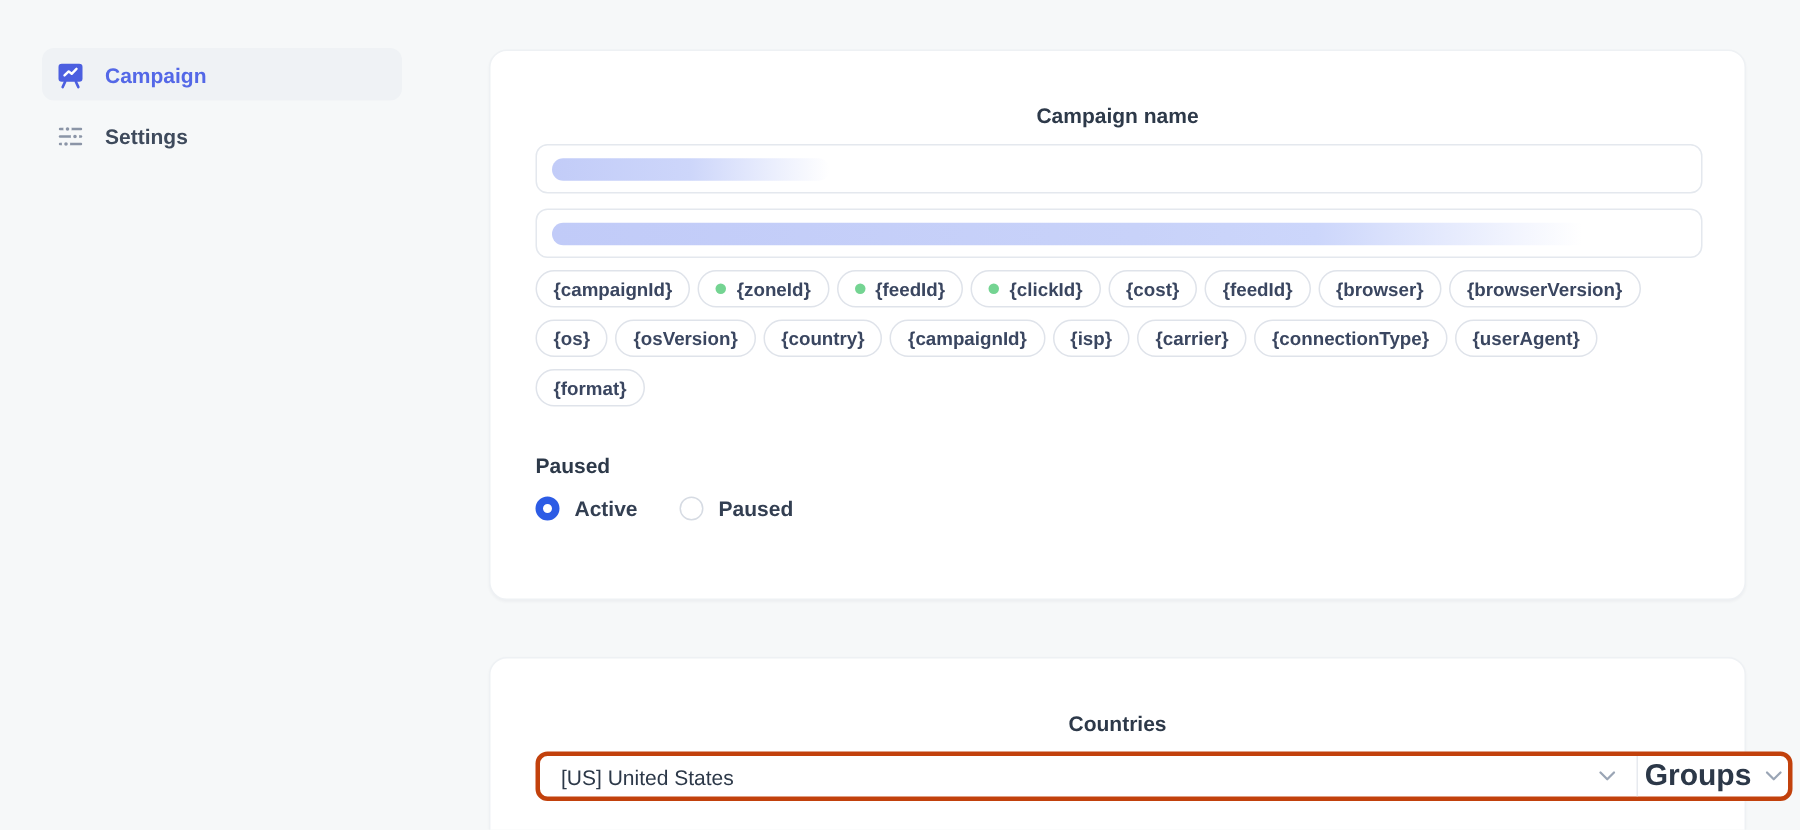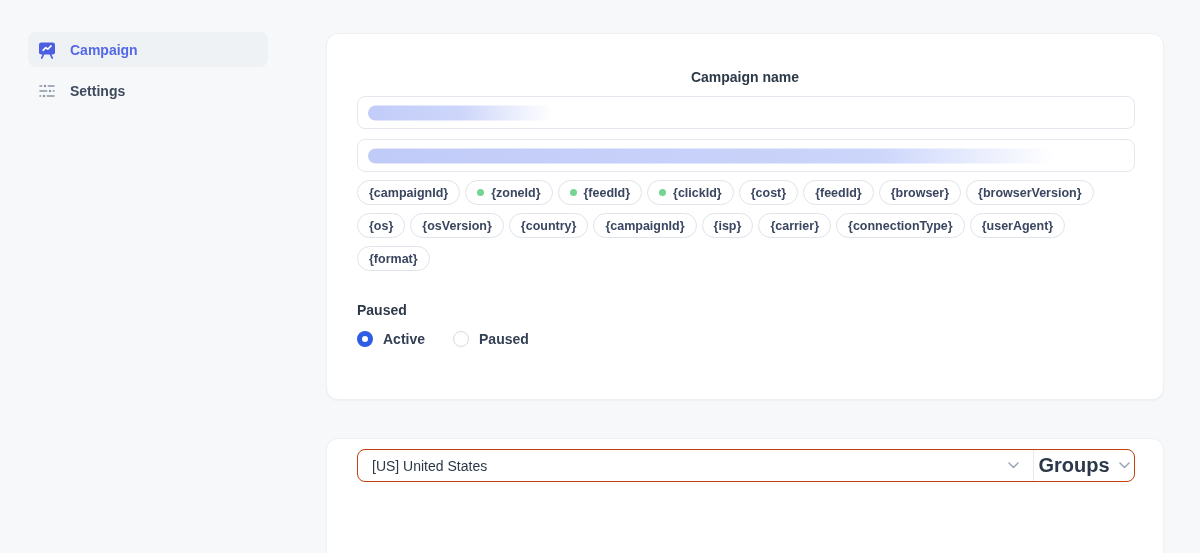--- a/index.html
+++ b/index.html
@@ -243,6 +243,7 @@
 
   <section class="card card-2">
 
+    <div class="field-label mt-lab1">Countries</div>
 
     <div class="select-group">
       <div class="country-select">

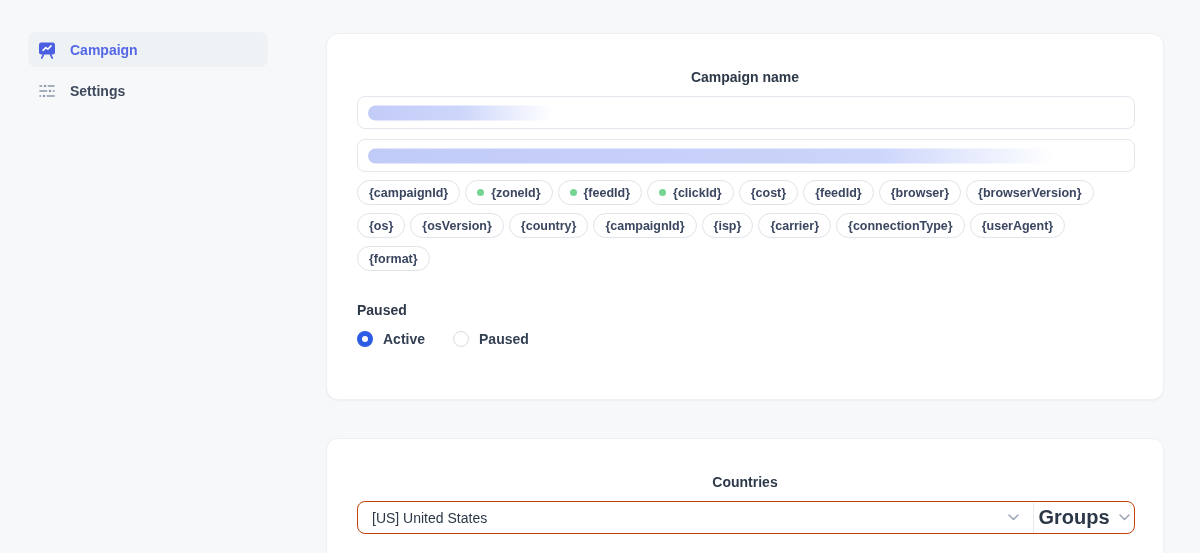--- a/index.html
+++ b/index.html
@@ -75,8 +75,8 @@
 
   
   .select-group {
-    margin-top:10px; width:778px; height:33px; display:flex; align-items:stretch;
-    background:#fff; border:1px solid #c2410c; border-radius:8px; overflow:hidden;
+    margin-top:10px; width:838px; height:33px; display:flex; align-items:stretch;
+    background:#fff; border:3px solid #c2410c; border-radius:8px; overflow:hidden;
   }
   .country-select {
     flex:1; display:flex; align-items:center; justify-content:space-between;

